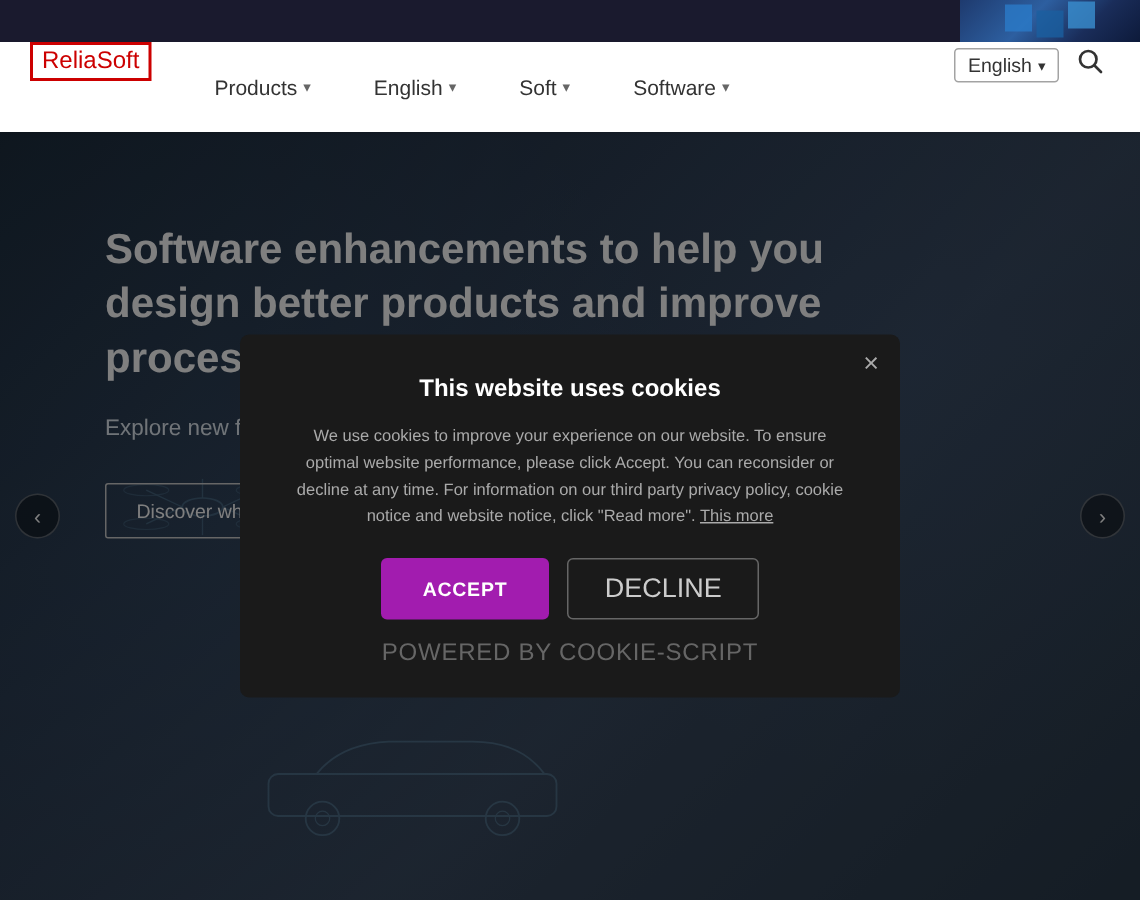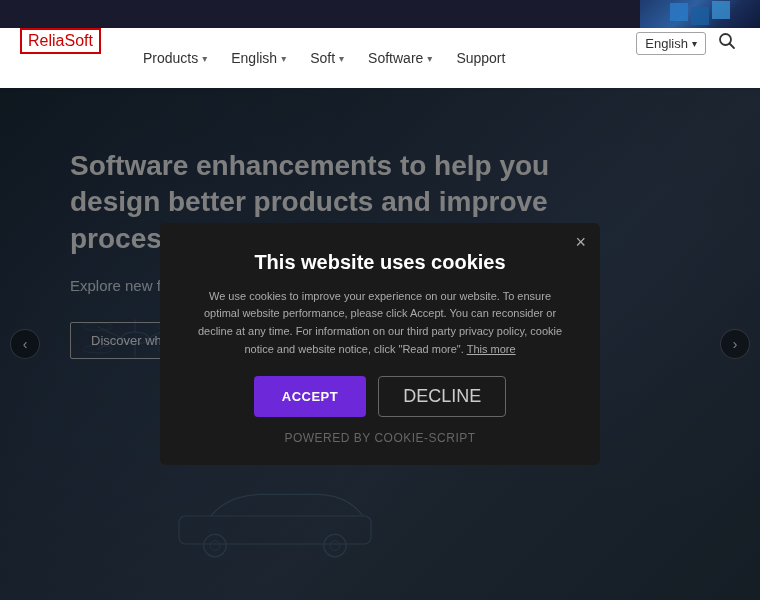--- a/index.html
+++ b/index.html
@@ -63,7 +63,7 @@
     .nav {
       display: flex;
       align-items: center;
-      gap: 0;
+      gap: 18px;
       flex: 1;
     }
     .nav-item {

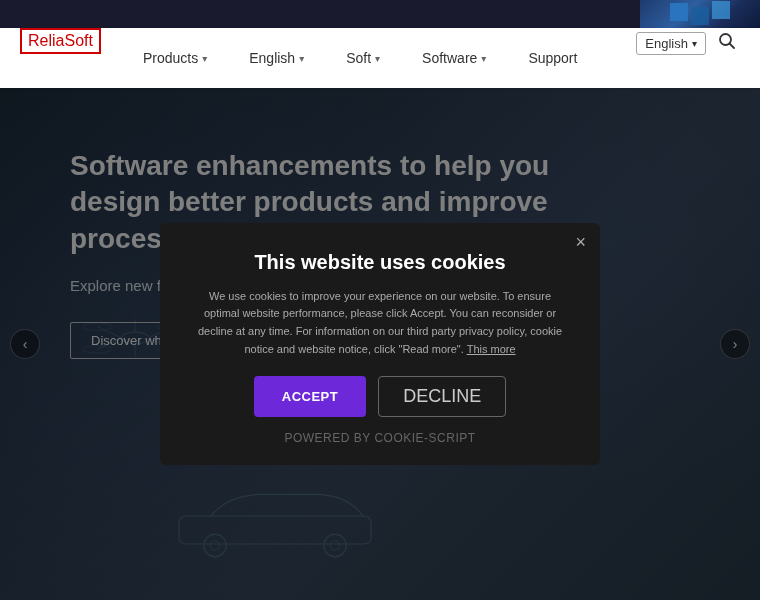--- a/index.html
+++ b/index.html
@@ -315,9 +315,6 @@
     <div class="nav-item">
       <span>Software</span>
       <span class="nav-chevron">▾</span>
-    </div>
-    <div class="nav-item">
-      <span>Support</span>
     </div>
   </nav>
 

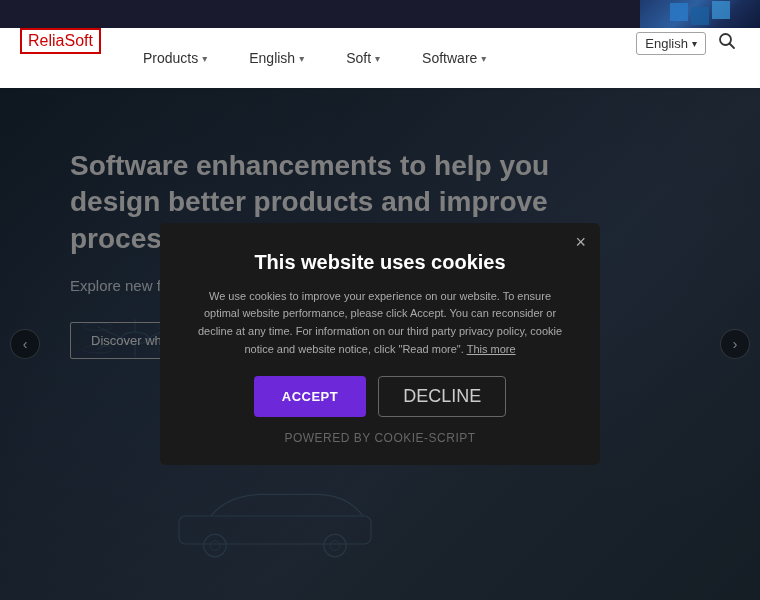--- a/index.html
+++ b/index.html
@@ -228,7 +228,7 @@
       line-height: 1;
     }
     .cookie-title {
-      font-size: 20px;
+      font-size: 16px;
       font-weight: bold;
       text-align: center;
       margin-bottom: 14px;

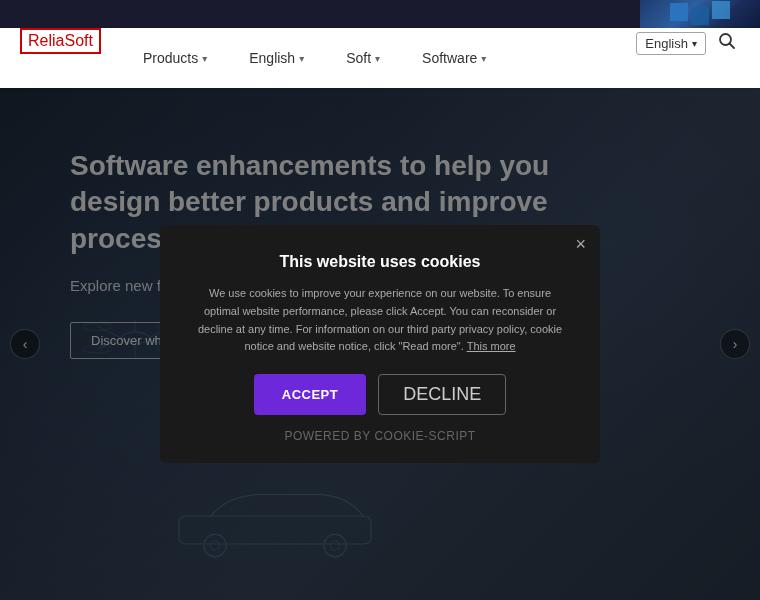--- a/index.html
+++ b/index.html
@@ -252,7 +252,7 @@
       margin-bottom: 14px;
     }
     .btn-accept {
-      background: #6d28d9;
+      background: #a21caf;
       color: white;
       border: none;
       padding: 9px 28px;

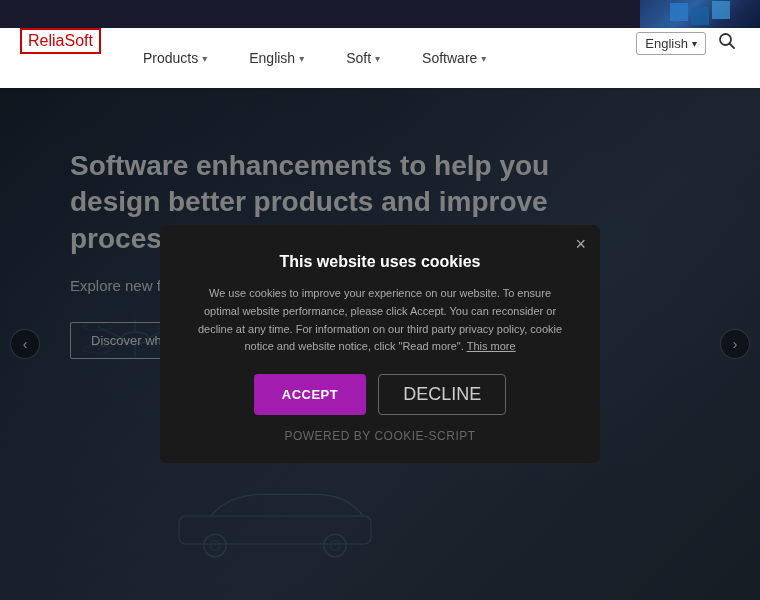--- a/index.html
+++ b/index.html
@@ -273,7 +273,7 @@
     }
     .cookie-powered {
       text-align: center;
-      font-size: 12px;
+      font-size: 16px;
       color: #666;
       letter-spacing: 0.5px;
       text-transform: uppercase;

